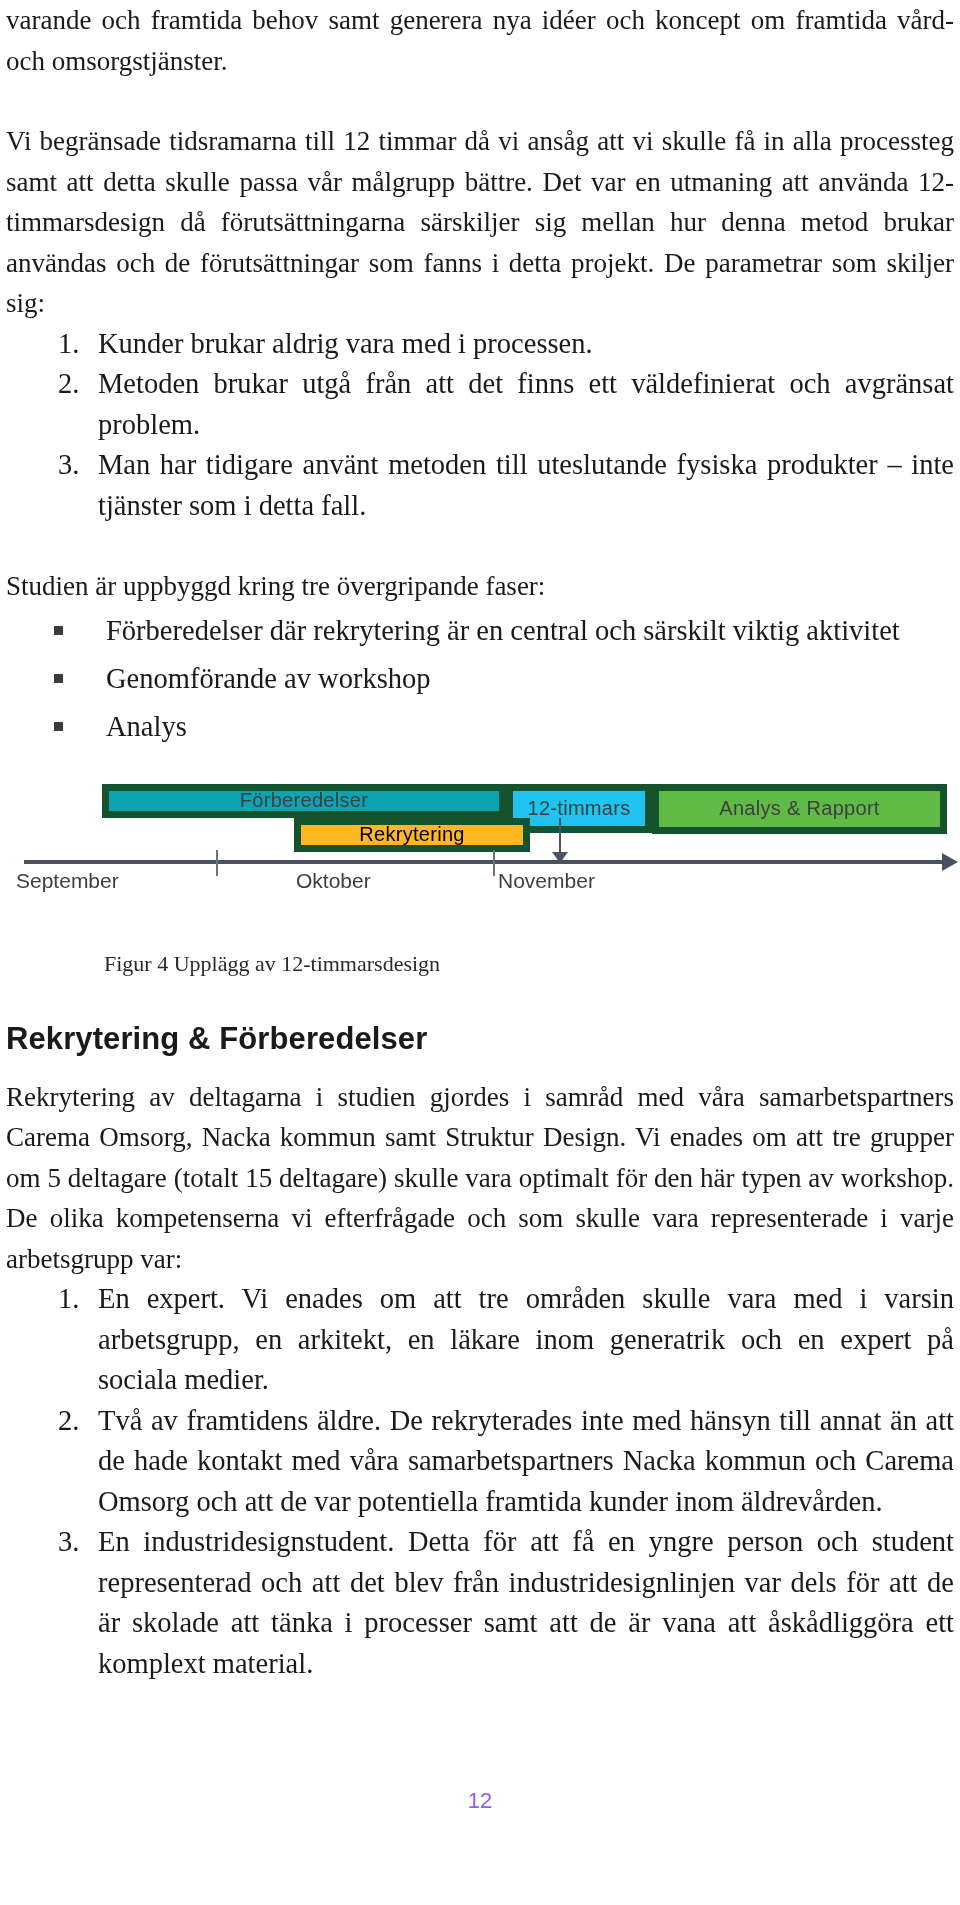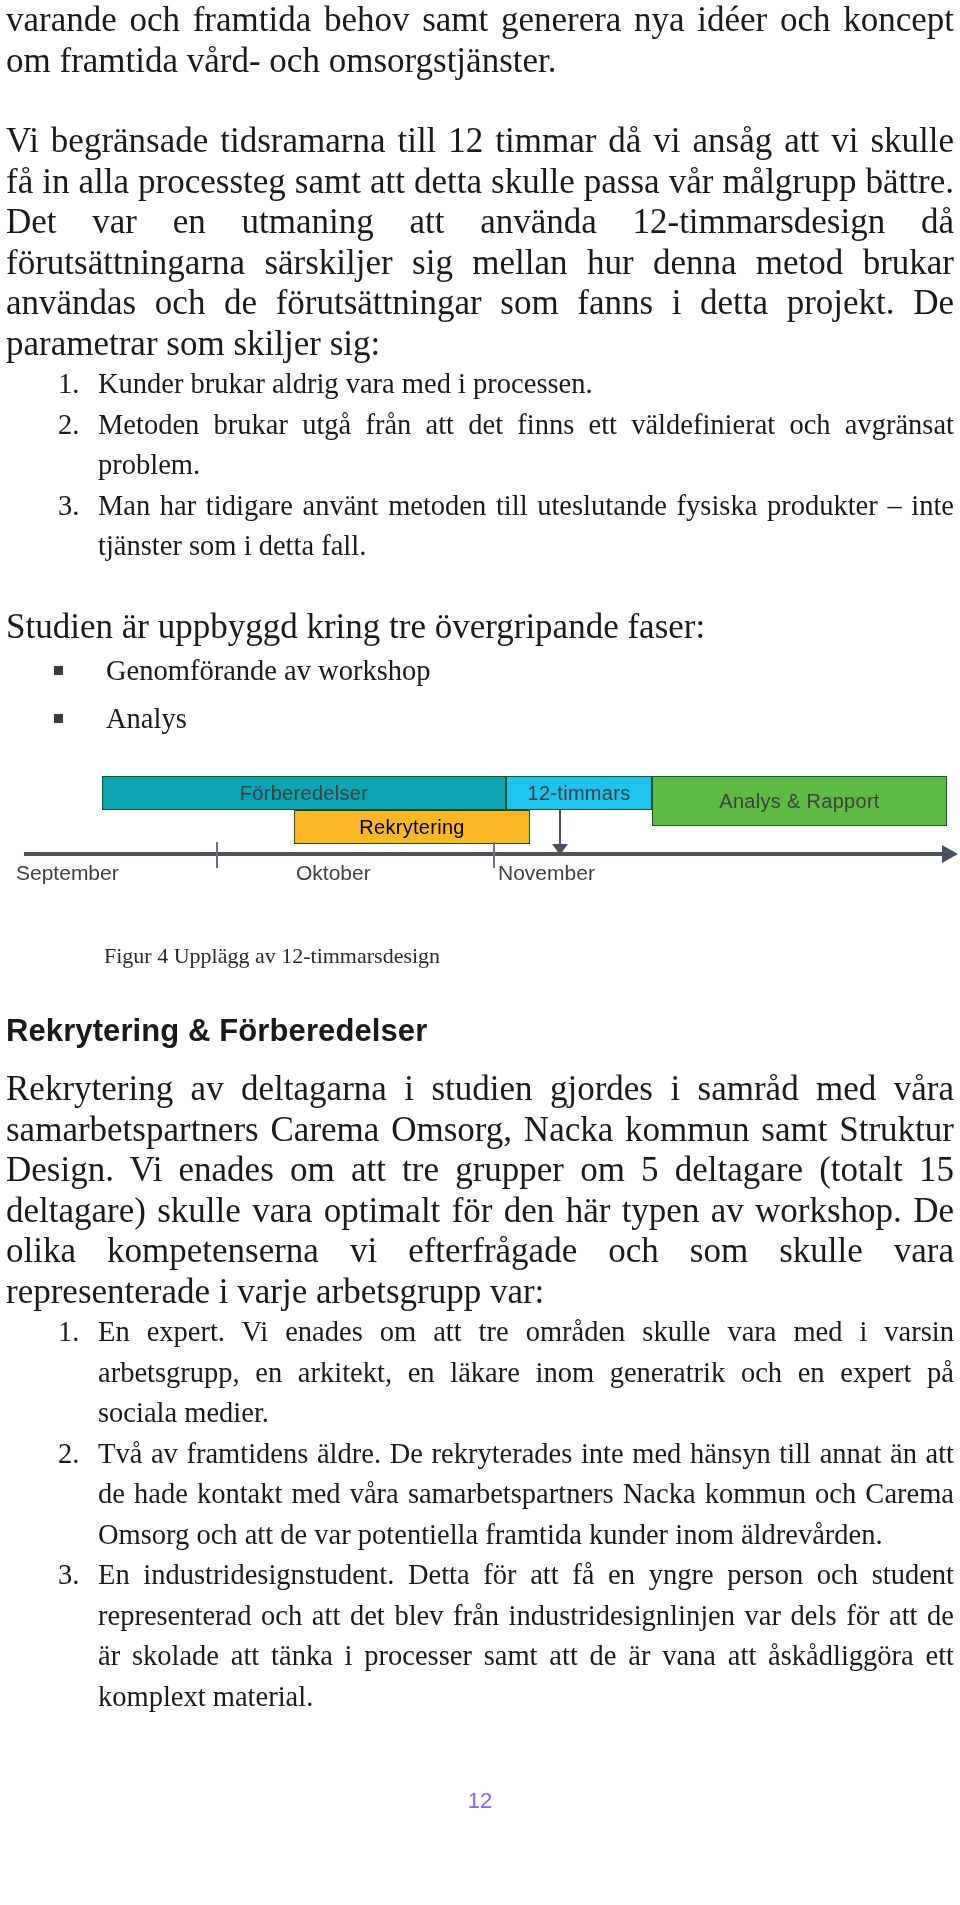--- a/index.html
+++ b/index.html
@@ -32,7 +32,7 @@
 
   p.body-text {
     margin: 0;
-    font-size: 35px;
+    font-size: 27px;
     line-height: 40.5px;
     text-align: justify;
     text-justify: inter-word;

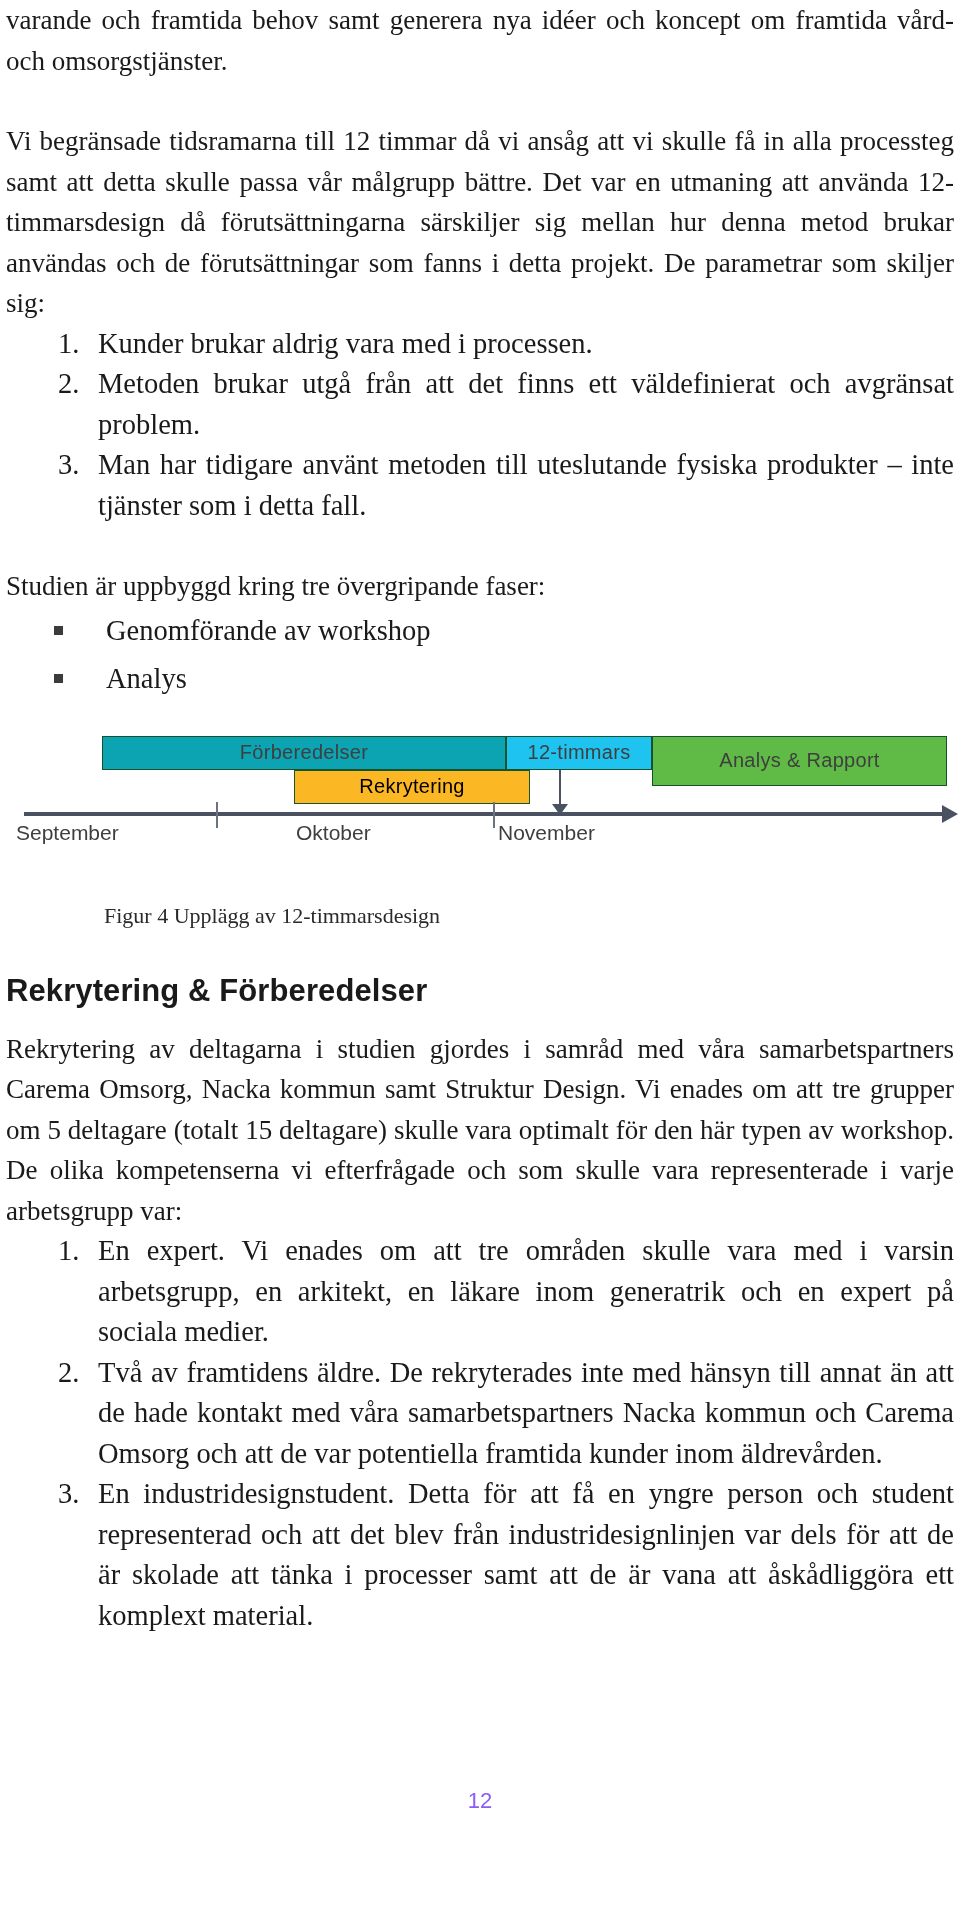--- a/index.html
+++ b/index.html
@@ -230,6 +230,10 @@
     <ul class="sq-list">
       <li>
         <span class="sq"></span>
+        <span>Förberedelser där rekrytering är en central och särskilt viktig aktivitet</span>
+      </li>
+      <li>
+        <span class="sq"></span>
         <span>Genomförande av workshop</span>
       </li>
       <li>

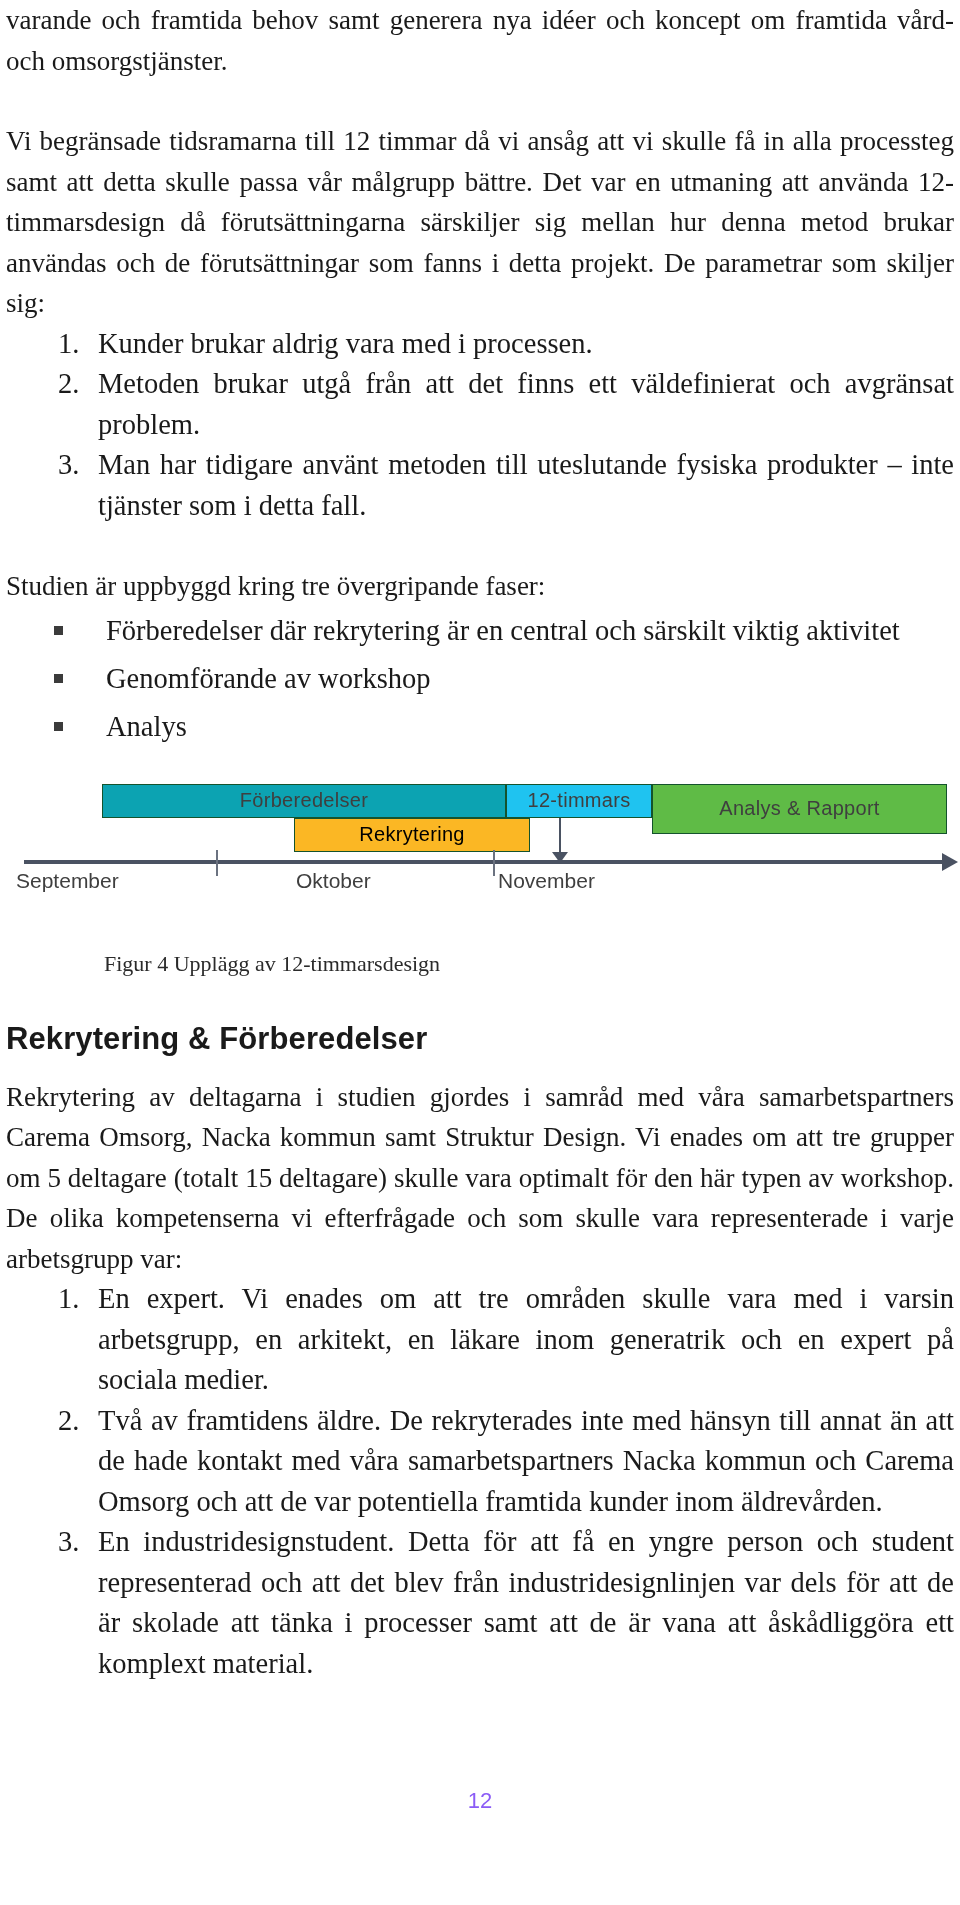--- a/index.html
+++ b/index.html
@@ -96,7 +96,7 @@
   .gantt-bar {
     position: absolute;
     box-sizing: border-box;
-    border: 1px solid #14532d;
+    border: 7px solid #14532d;
     display: flex;
     align-items: center;
     justify-content: center;

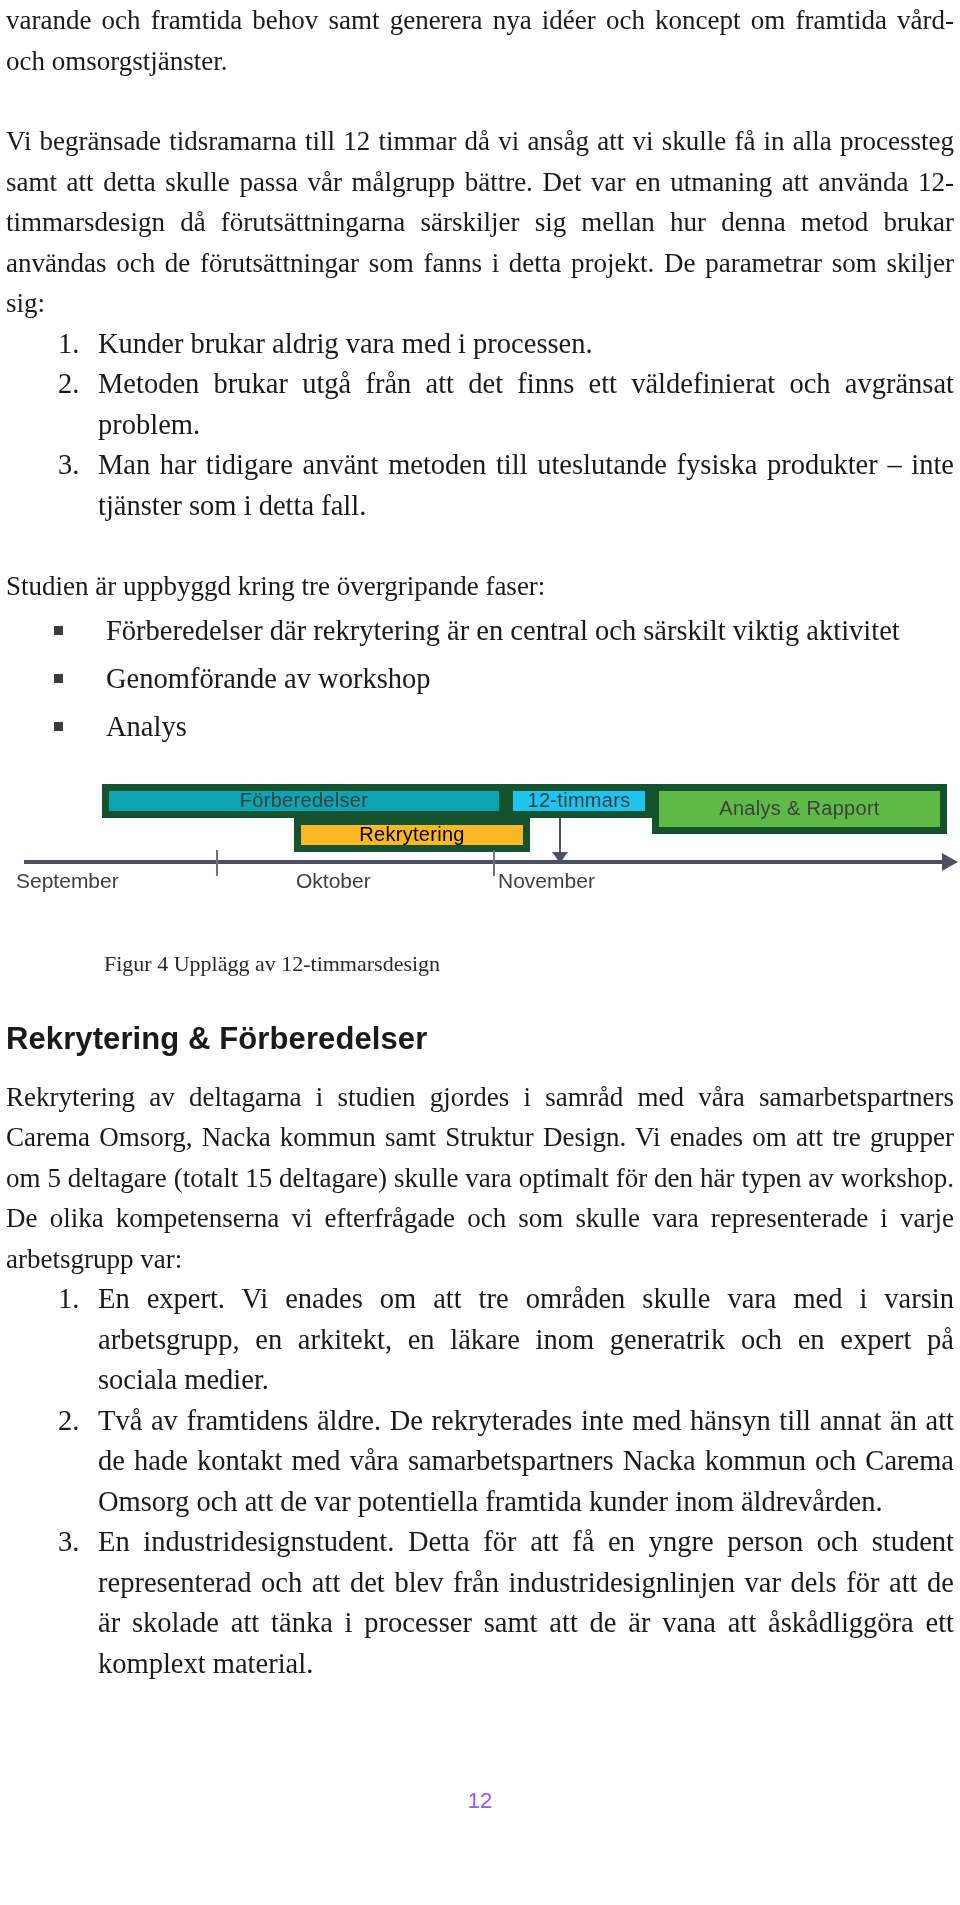--- a/index.html
+++ b/index.html
@@ -107,7 +107,7 @@
     white-space: nowrap;
   }
   .bar-prep   { left: 96px;  top: 13px; width: 404px; height: 34px; background: #0CA3B2; }
-  .bar-twelve { left: 500px; top: 13px; width: 146px; height: 34px; background: #1FC3F0; }
+  .bar-twelve { left: 500px; top: 13px; width: 146px; height: 49px; background: #1FC3F0; }
   .bar-analys { left: 646px; top: 13px; width: 295px; height: 50px; background: #5FBB46; }
   .bar-rekry  { left: 288px; top: 47px; width: 236px; height: 34px; background: #FBB724; color: #000000; }
 

